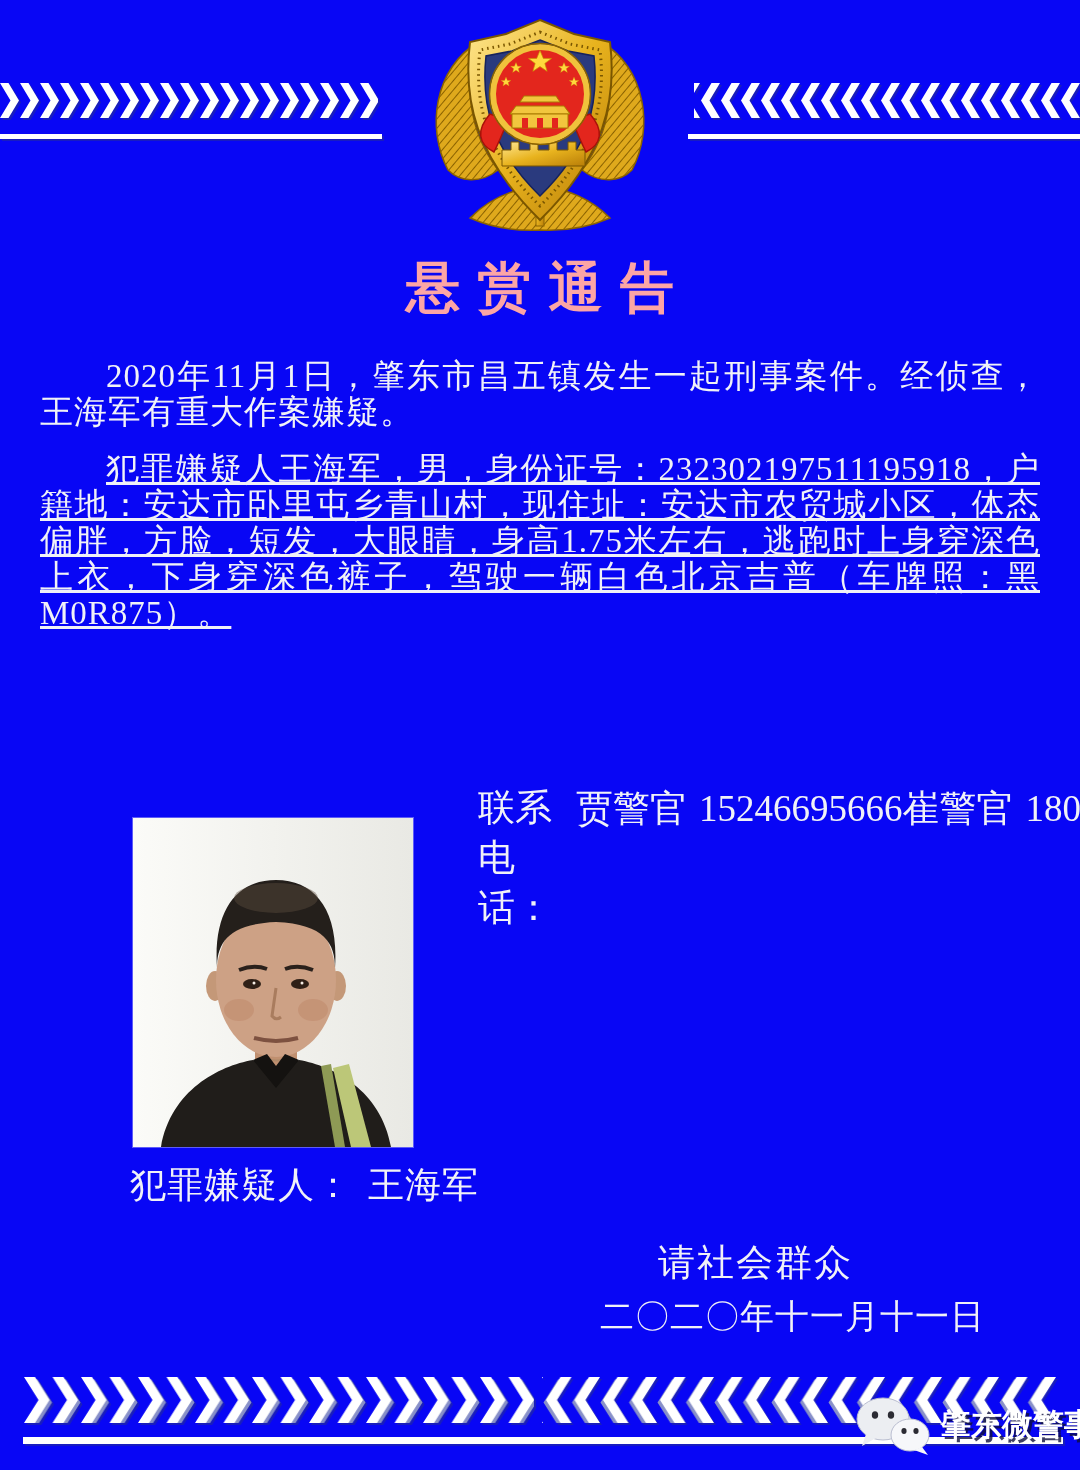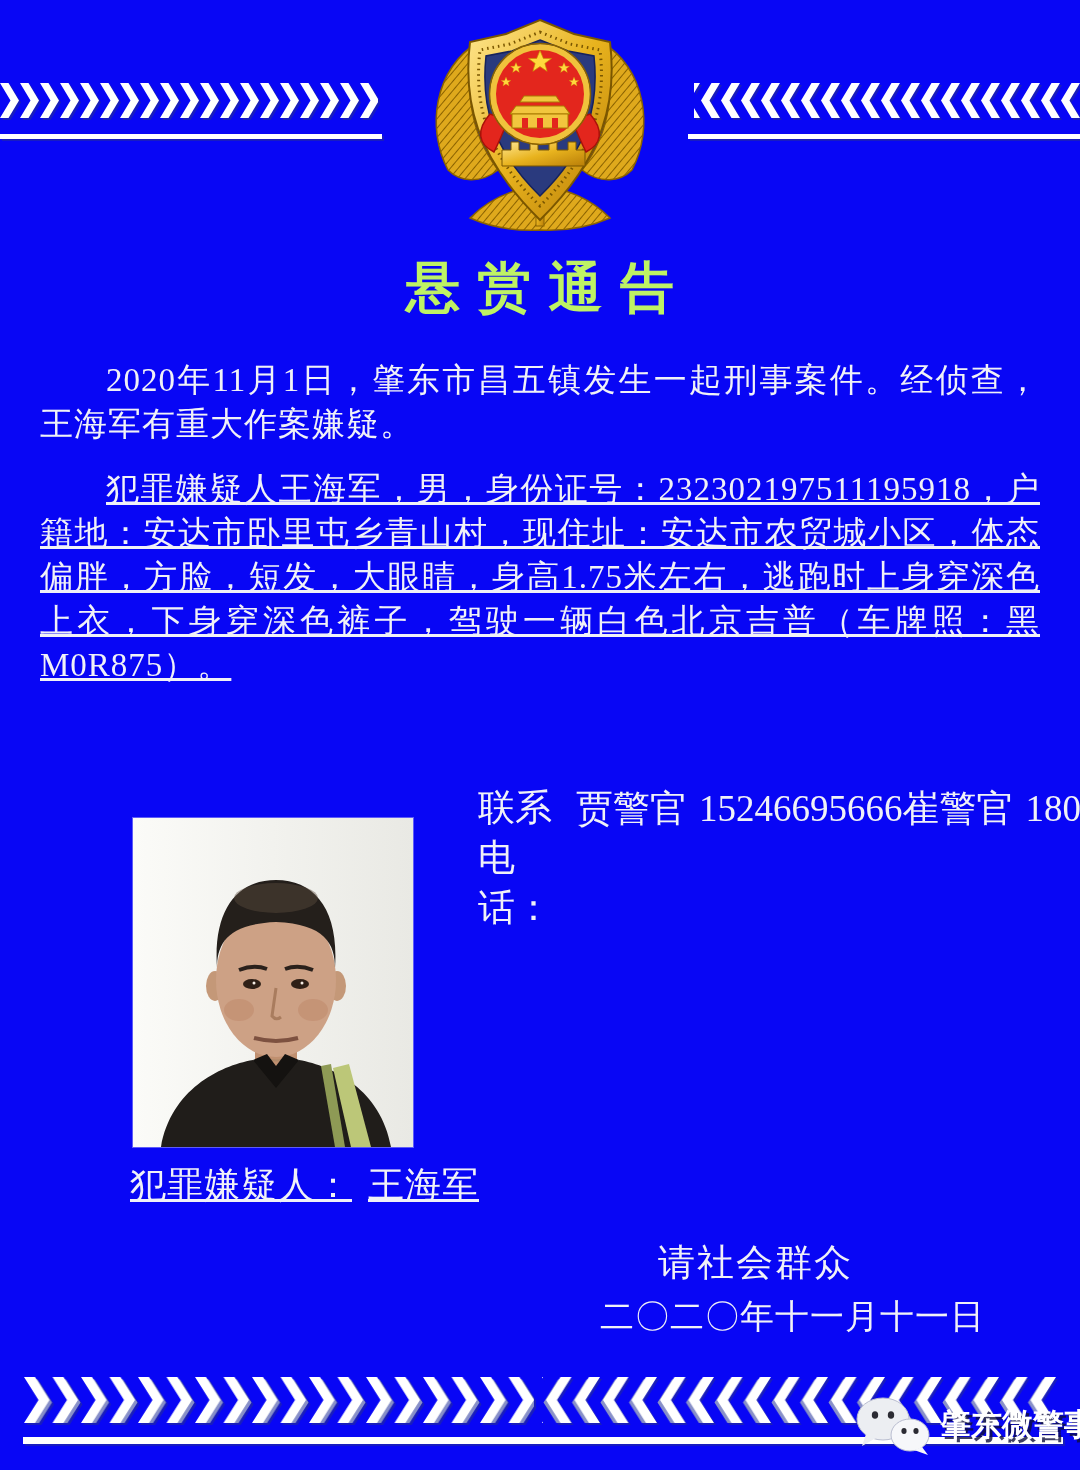--- a/index.html
+++ b/index.html
@@ -27,7 +27,7 @@
     position:absolute;left:0;top:252px;width:1080px;
     text-align:center;font-size:54px;font-weight:bold;
     letter-spacing:0.32em;text-indent:0.32em;
-    color:#bef264;
+    color:#fca5a5;
   }
   
   .body-text{

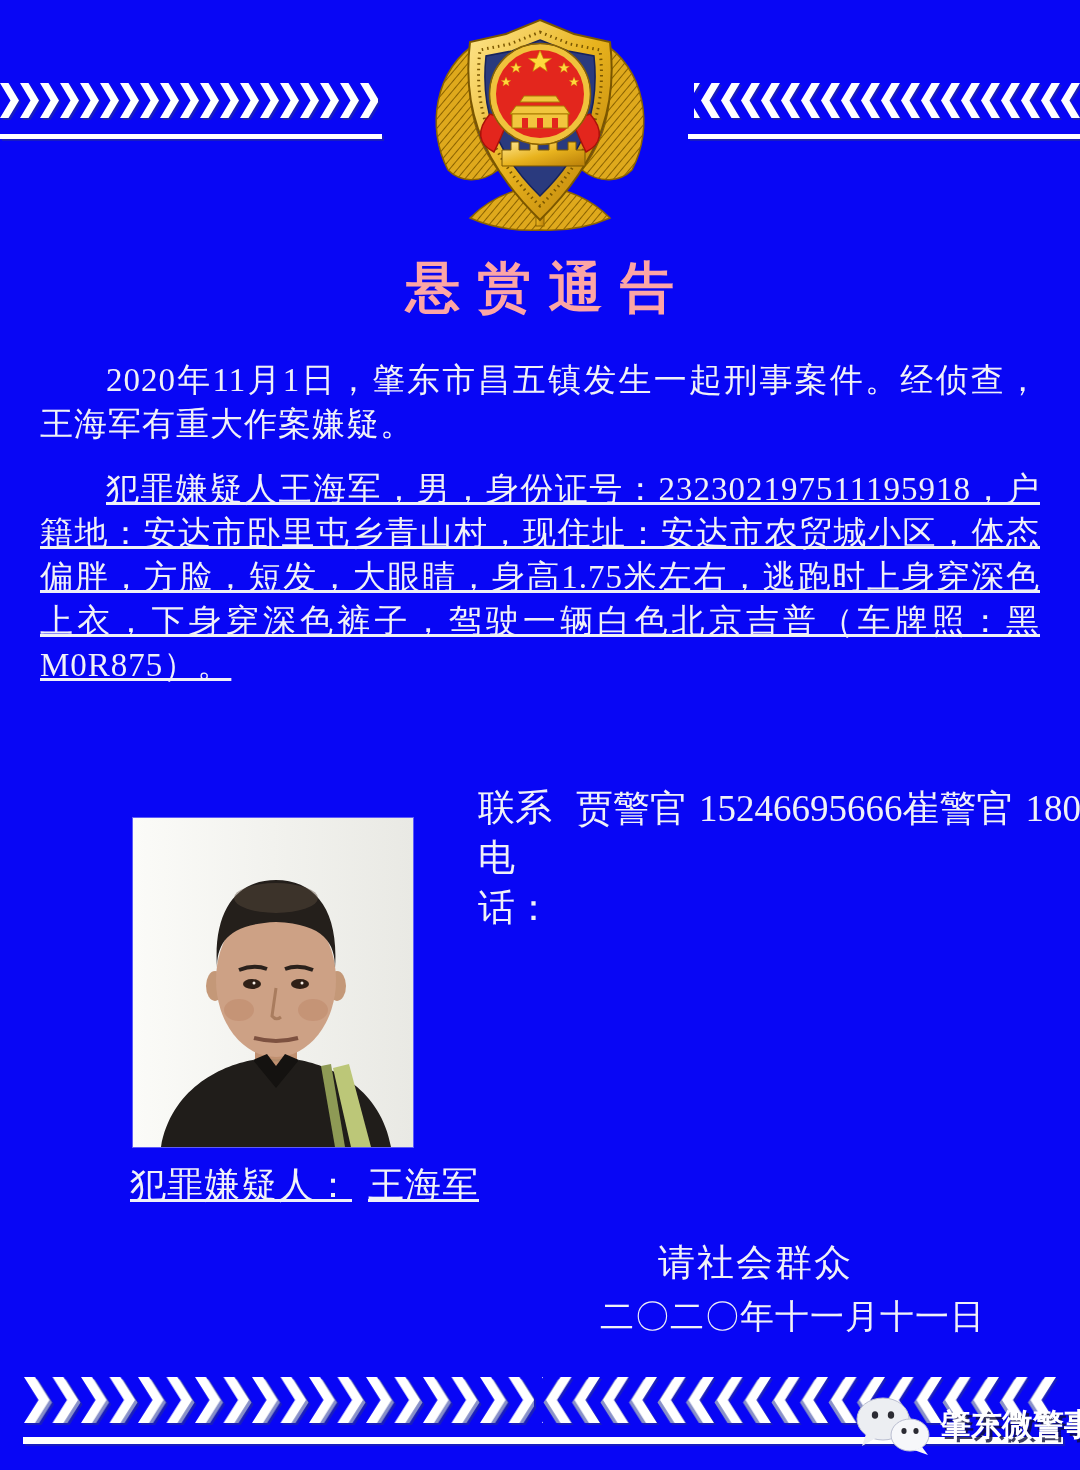--- a/index.html
+++ b/index.html
@@ -32,7 +32,7 @@
   
   .body-text{
     position:absolute;left:40px;top:358px;width:1000px;
-    font-size:33px;line-height:44px;letter-spacing:1px;
+    font-size:33px;line-height:36px;letter-spacing:1px;
     text-align:justify;
   }
   .body-text p{margin:0;text-indent:2em;}

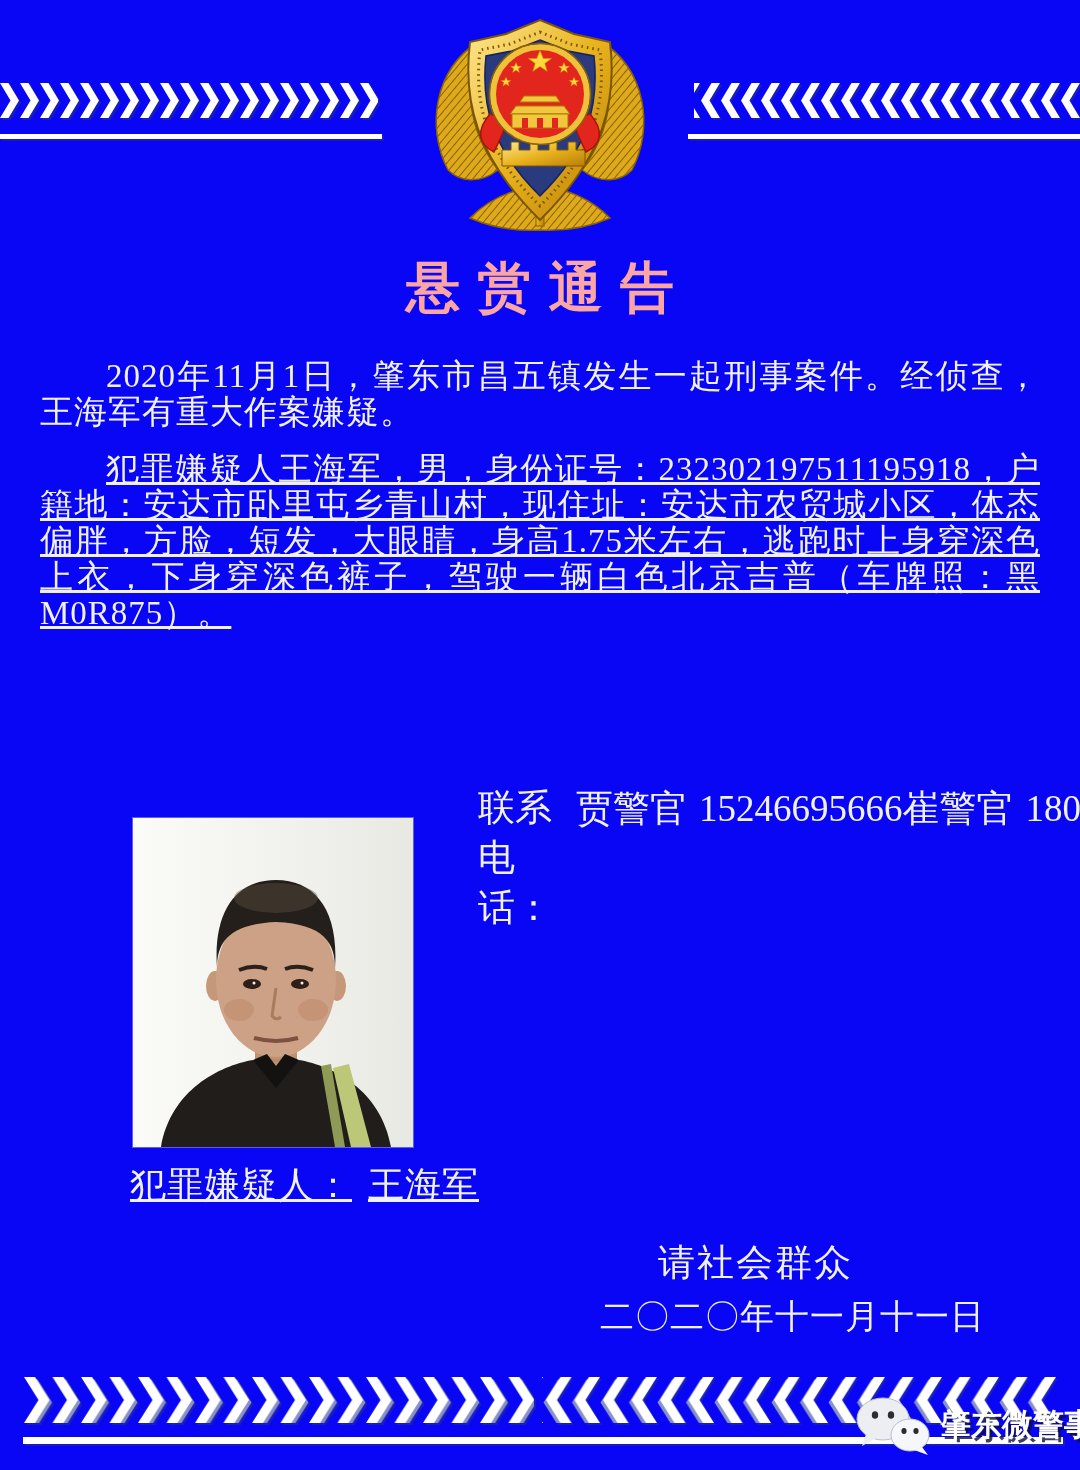--- a/index.html
+++ b/index.html
@@ -55,7 +55,7 @@
   .photo svg{display:block;}
   .photo-caption{
     position:absolute;left:130px;top:1161px;
-    font-size:36px;letter-spacing:1px;white-space:nowrap;text-decoration:underline;
+    font-size:36px;letter-spacing:1px;white-space:nowrap;
   }
   .photo-caption .suspect-name{margin-left:16px;}
   

